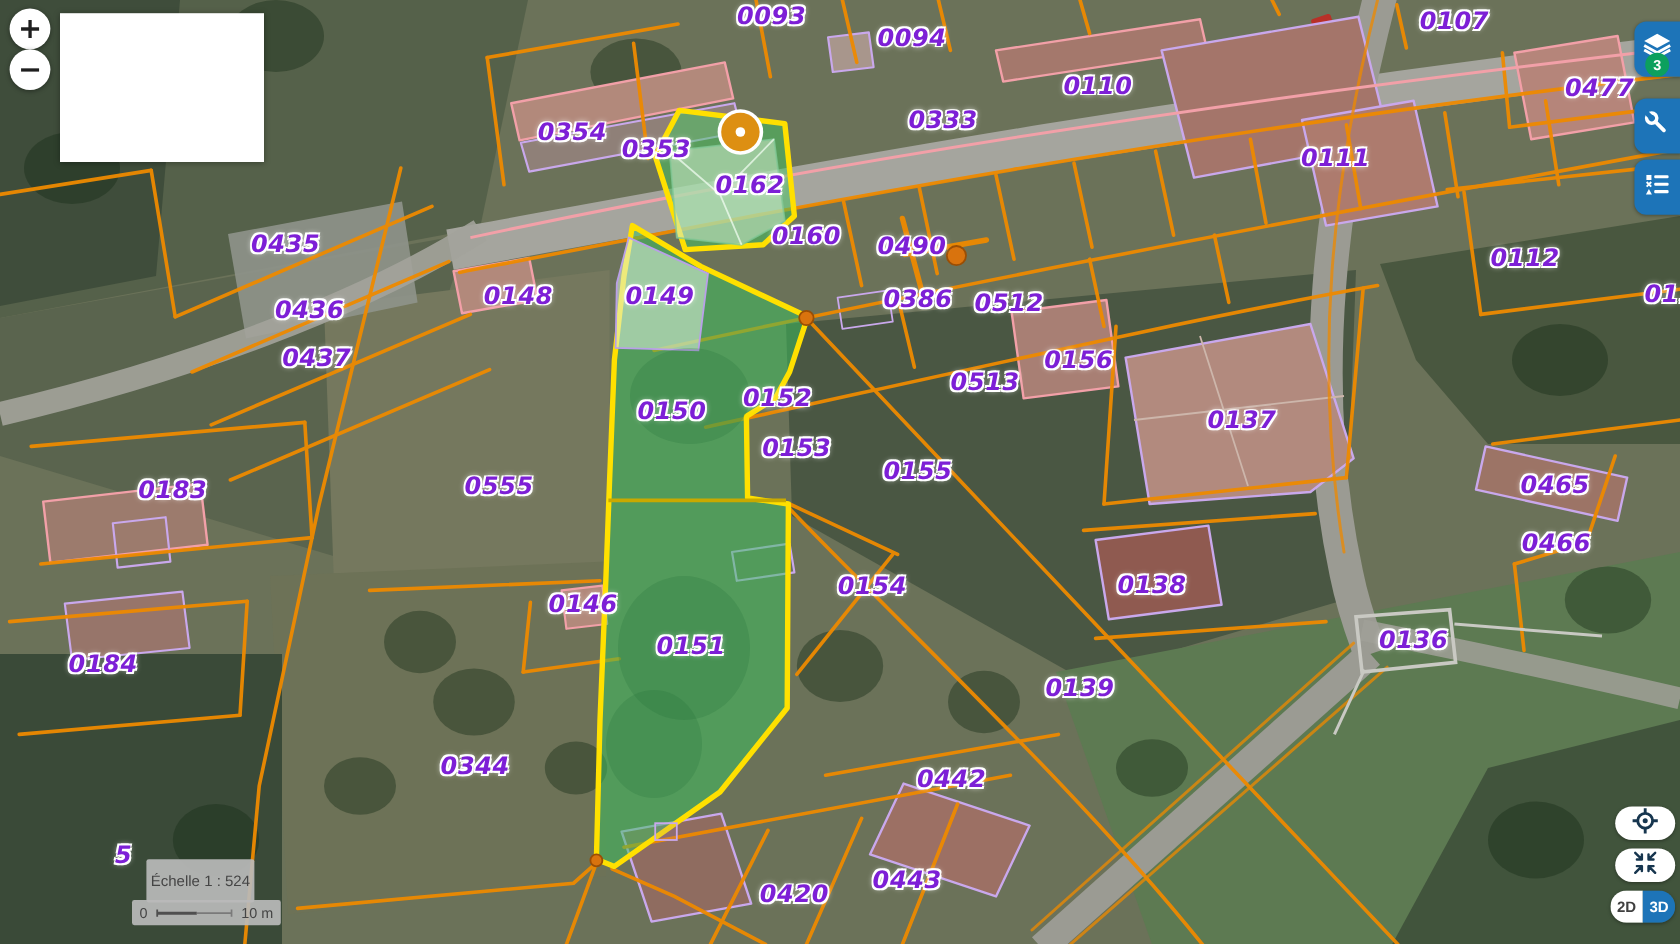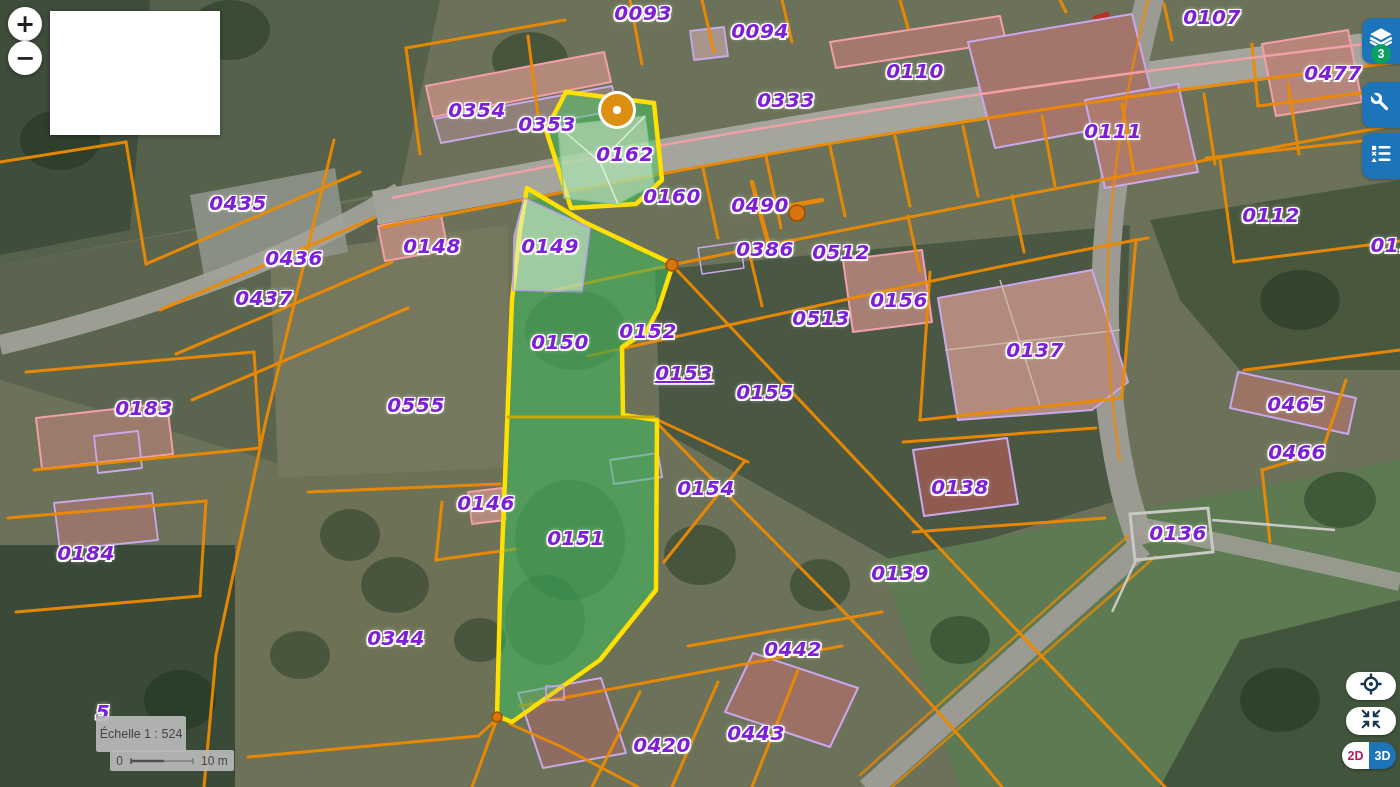--- a/index.html
+++ b/index.html
@@ -330,7 +330,7 @@
     <div class="parcel-label" style="left: 238px; top: 203px;">0435</div>
     <div class="parcel-label" style="left: 432px; top: 246px;">0148</div>
     <div class="parcel-label" style="left: 550px; top: 246px;">0149</div>
-    <div class="parcel-label" style="left: 258px; top: 258px; margin-left: 36px;">0436</div>
+    <div class="parcel-label" style="left: 258px; top: 258px;">0436</div>
     <div class="parcel-label" style="left: 264px; top: 298px;">0437</div>
     <div class="parcel-label" style="left: 899px; top: 300px;">0156</div>
     <div class="parcel-label" style="left: 821px; top: 318px;">0513</div>

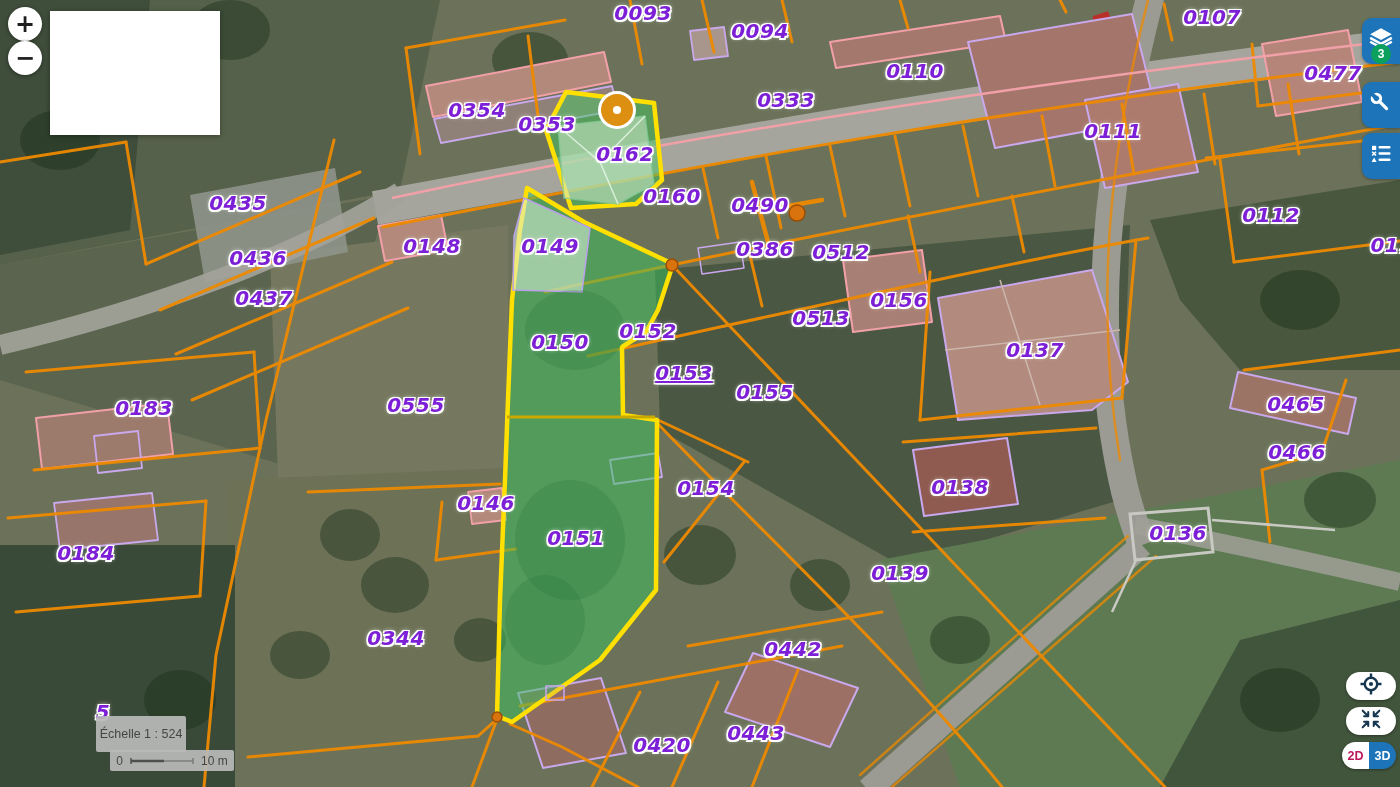--- a/index.html
+++ b/index.html
@@ -337,7 +337,7 @@
     <div class="parcel-label" style="left: 1035px; top: 350px;">0137</div>
     <div class="parcel-label" style="left: 648px; top: 331px;">0152</div>
     <div class="parcel-label" style="left: 560px; top: 342px;">0150</div>
-    <div class="parcel-label" style="left: 684px; top: 373px; text-decoration: underline;">0153</div>
+    <div class="parcel-label" style="left: 664px; top: 373px;">0153</div>
     <div class="parcel-label" style="left: 765px; top: 392px;">0155</div>
     <div class="parcel-label" style="left: 1296px; top: 404px;">0465</div>
     <div class="parcel-label" style="left: 1297px; top: 452px;">0466</div>

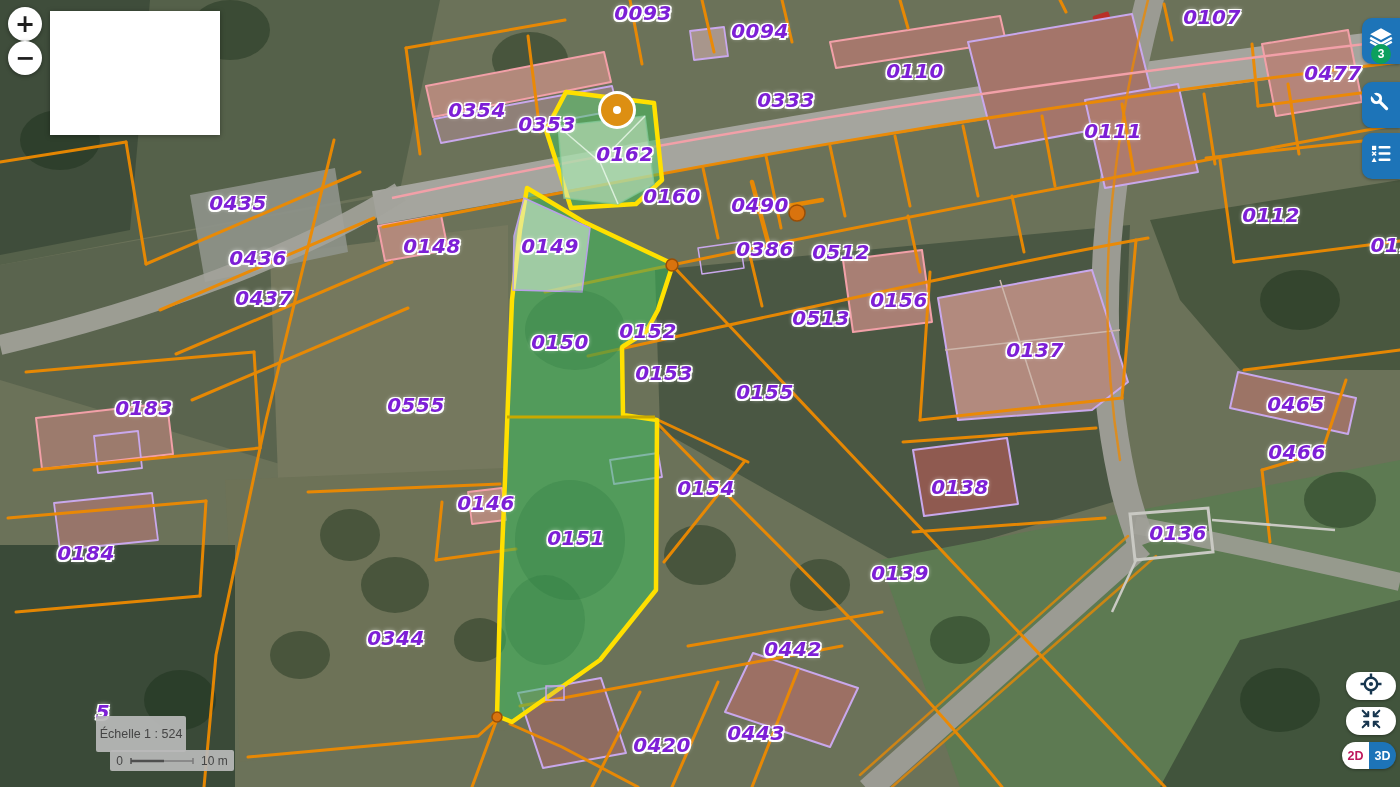--- a/index.html
+++ b/index.html
@@ -343,7 +343,7 @@
     <div class="parcel-label" style="left: 1297px; top: 452px;">0466</div>
     <div class="parcel-label" style="left: 144px; top: 408px;">0183</div>
     <div class="parcel-label" style="left: 416px; top: 405px;">0555</div>
-    <div class="parcel-label" style="left: 706px; top: 488px;">0154</div>
+    <div class="parcel-label" style="left: 706px; top: 488px; padding-left: 42px;">0154</div>
     <div class="parcel-label" style="left: 960px; top: 487px;">0138</div>
     <div class="parcel-label" style="left: 486px; top: 503px;">0146</div>
     <div class="parcel-label" style="left: 576px; top: 538px;">0151</div>

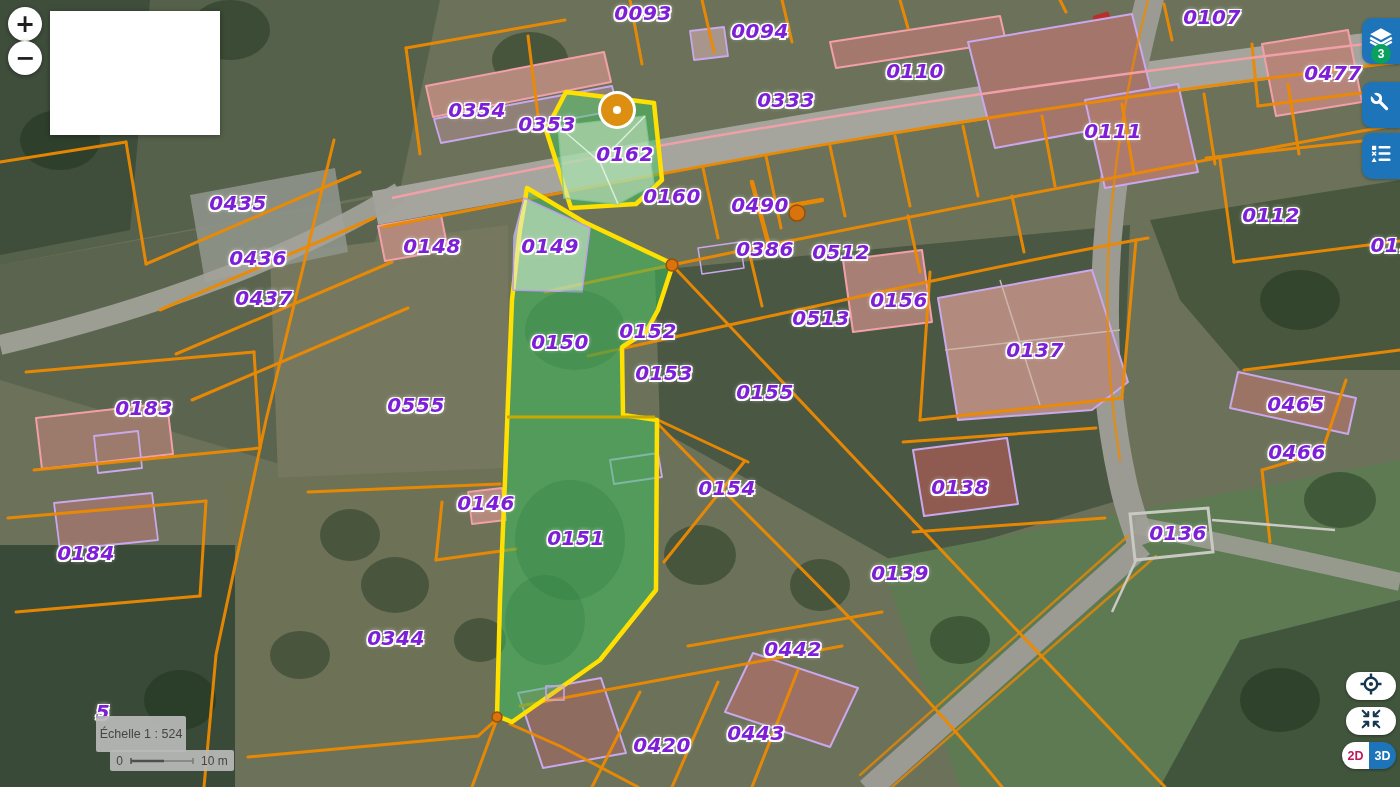--- a/index.html
+++ b/index.html
@@ -295,7 +295,7 @@
   </div>
 
 
-  <div class="gray-box" style="left:96px;top:716px;width:90px;height:36px">
+  <div class="gray-box" style="left:122px;top:716px;width:90px;height:36px">
     <span>Échelle 1 : 524</span>
   </div>
   <div class="gray-box" style="left:110px;top:750px;width:124px;height:21px">

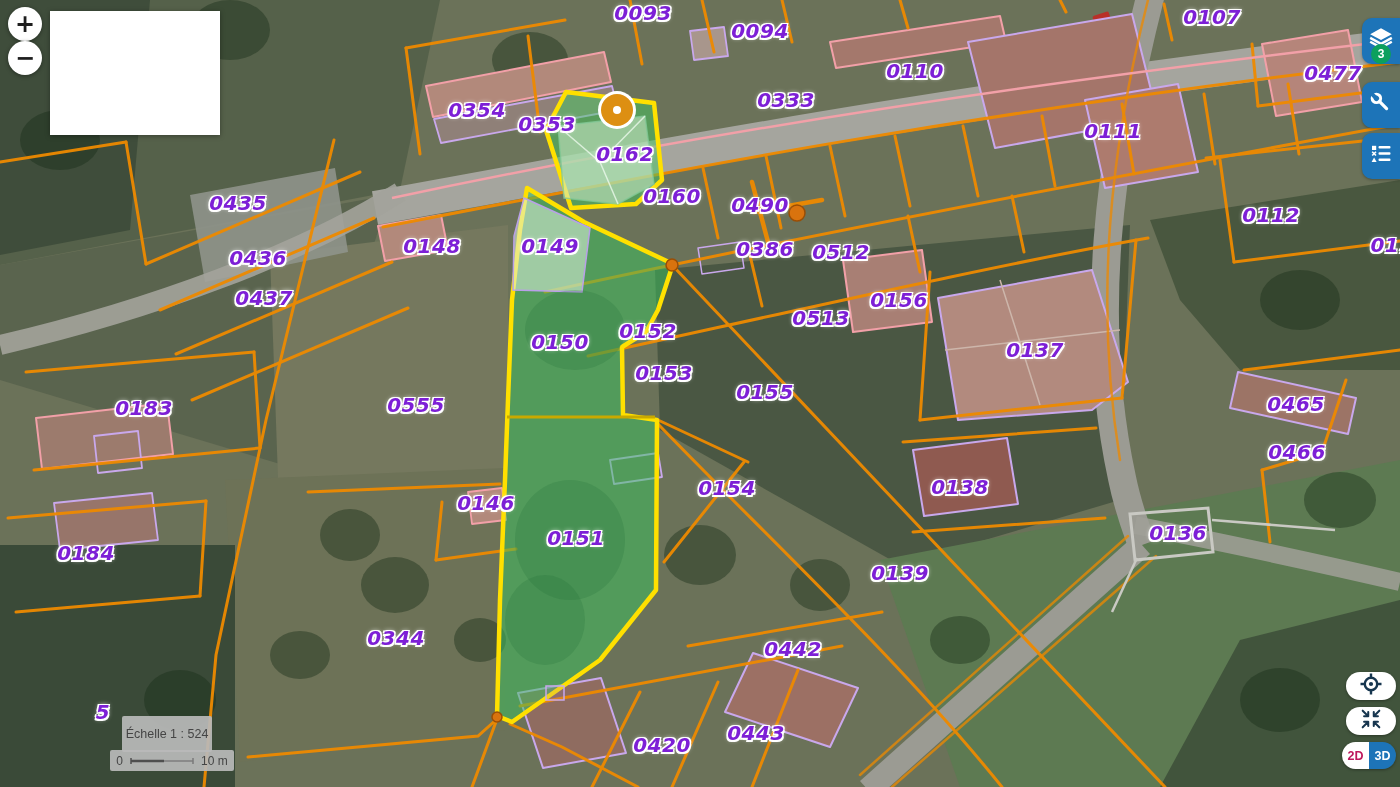--- a/index.html
+++ b/index.html
@@ -290,7 +290,7 @@
     </span>
   </div>
   <div class="mode-pill">
-    <div class="mode-half" style="background:#fff;color:#be185d">2D</div>
+    <div class="mode-half" style="background:#fff;color:#404040">2D</div>
     <div class="mode-half" style="background:#1d74b8;color:#fff">3D</div>
   </div>
 

